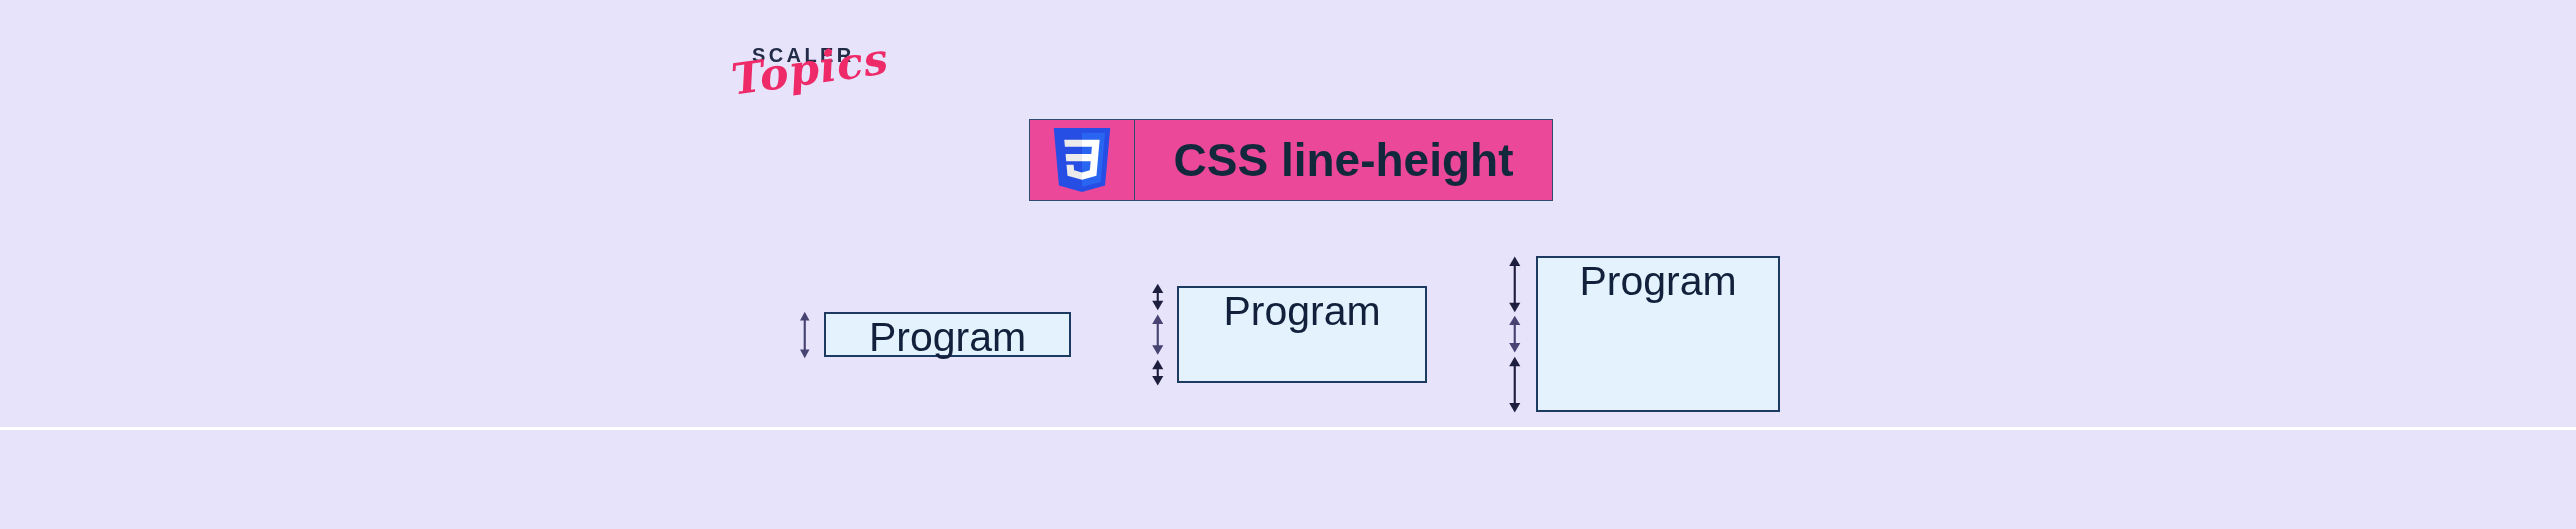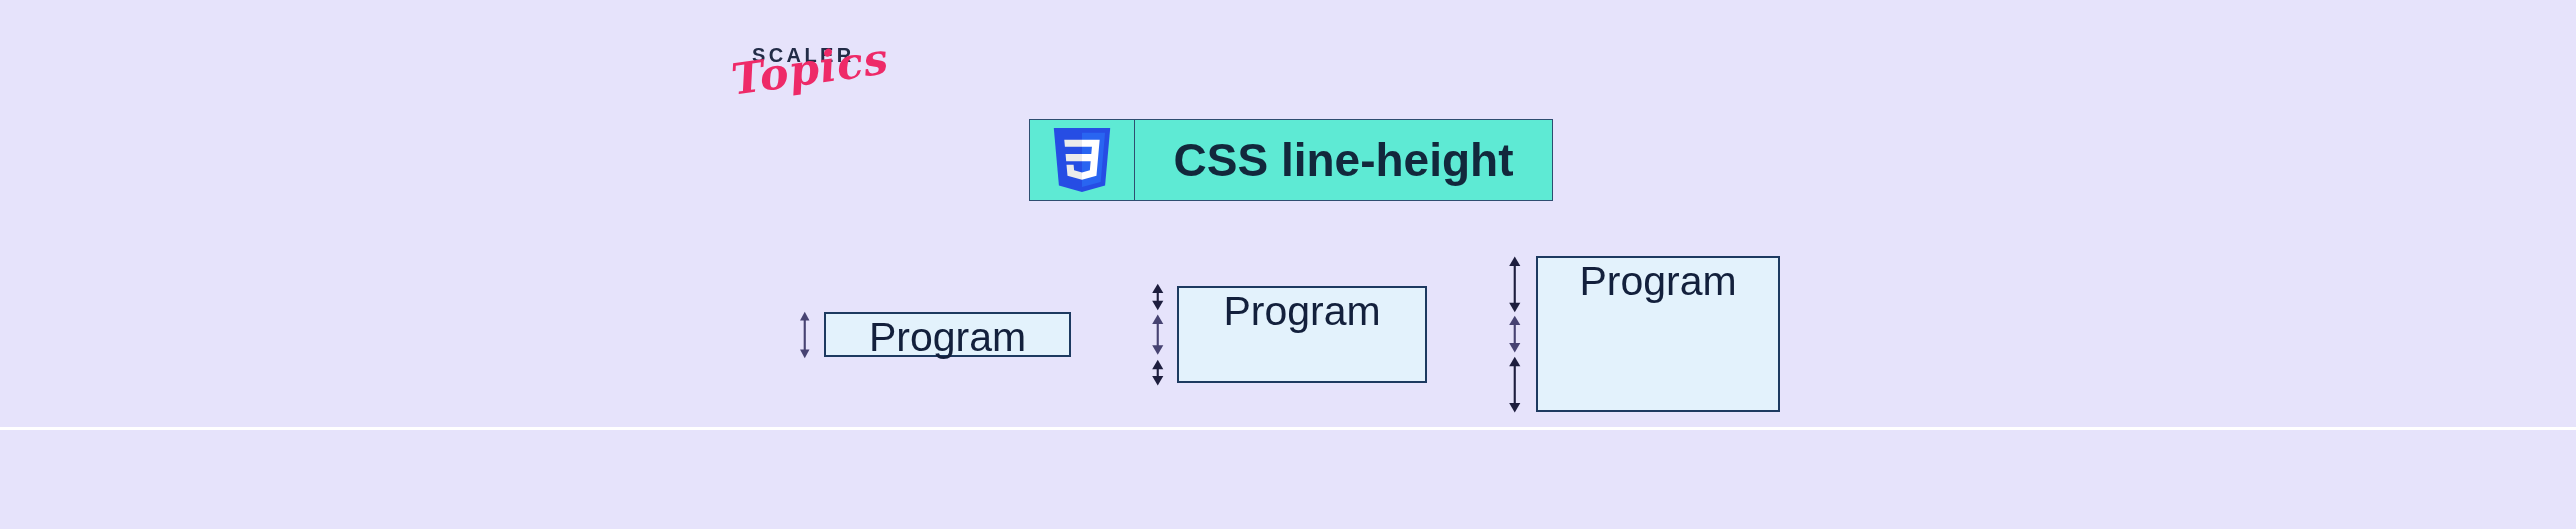--- a/index.html
+++ b/index.html
@@ -38,7 +38,7 @@
   
   .title-card{
     position:absolute;left:1029px;top:119px;width:524px;height:82px;
-    background:#5eead4;border:1.7px solid var(--card-border);
+    background:#ec4899;border:1.7px solid var(--card-border);
     display:flex;align-items:stretch;
   }
   .title-card-badge{

